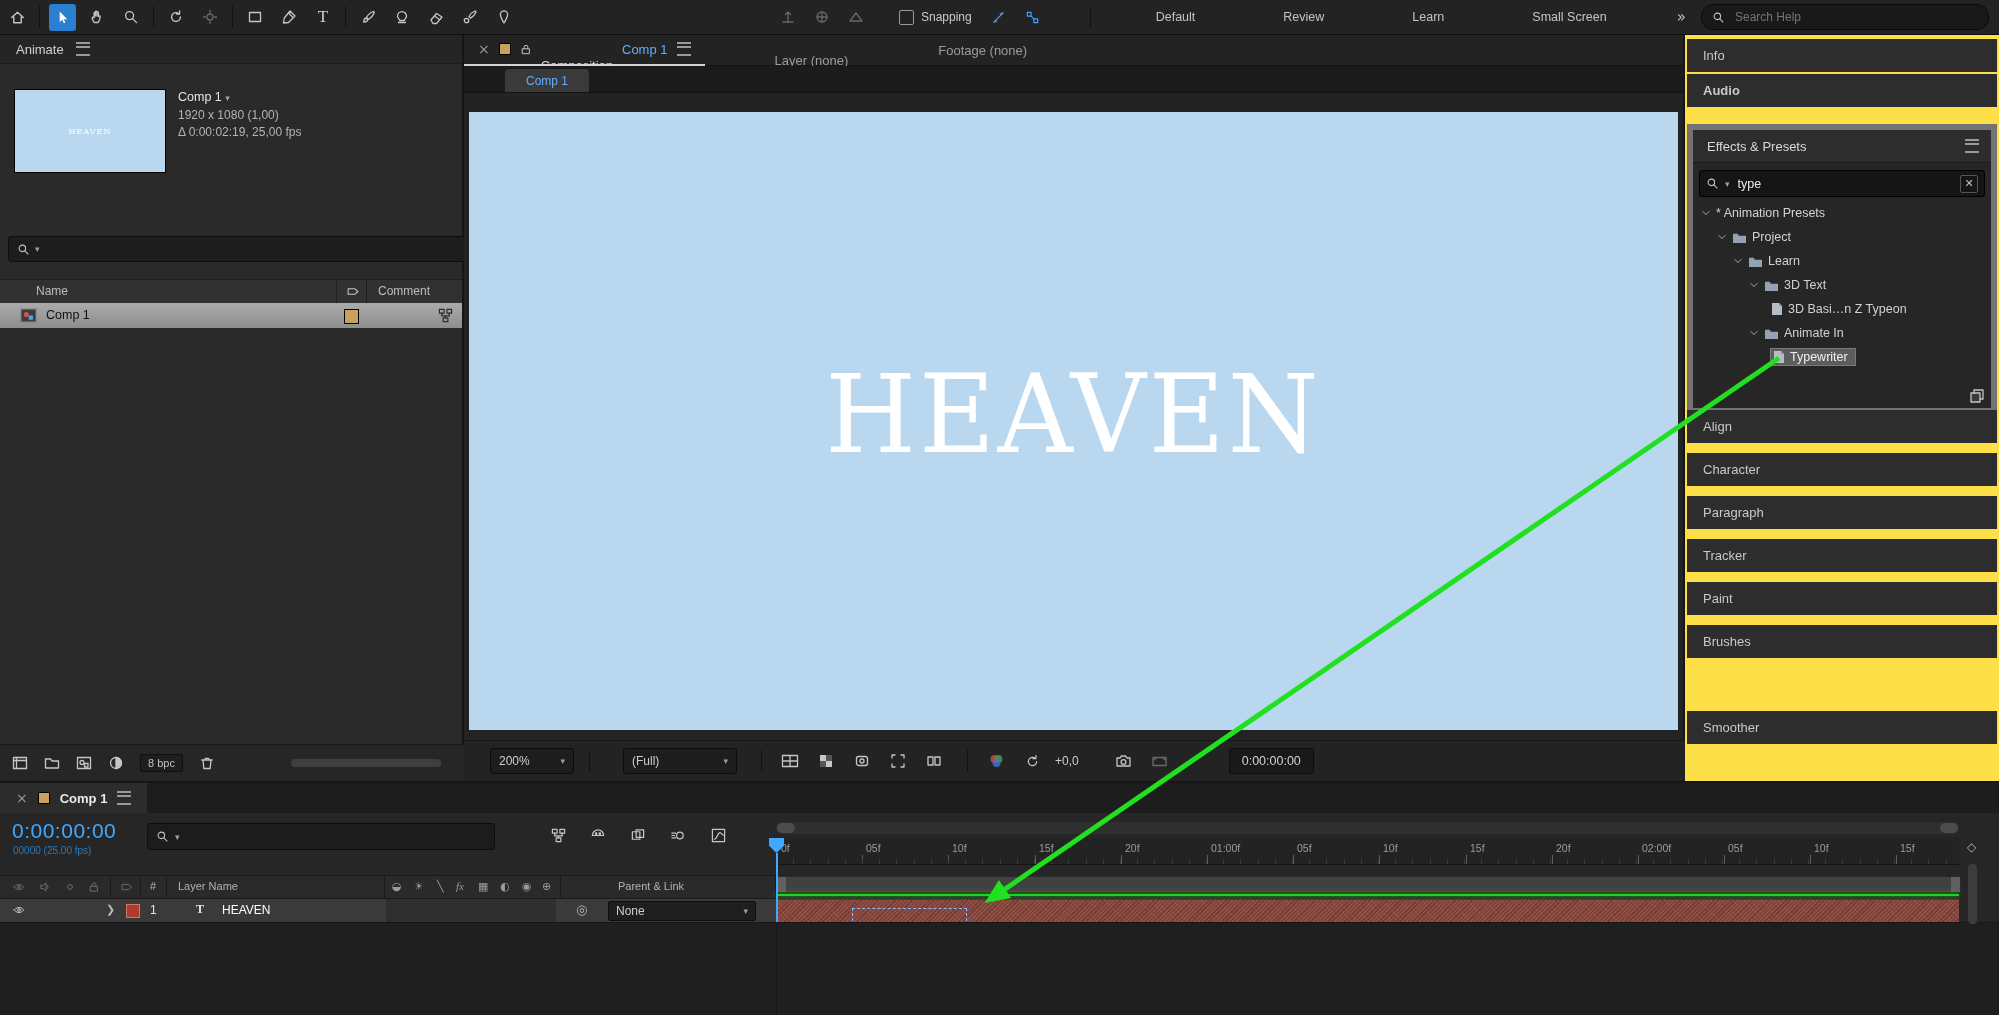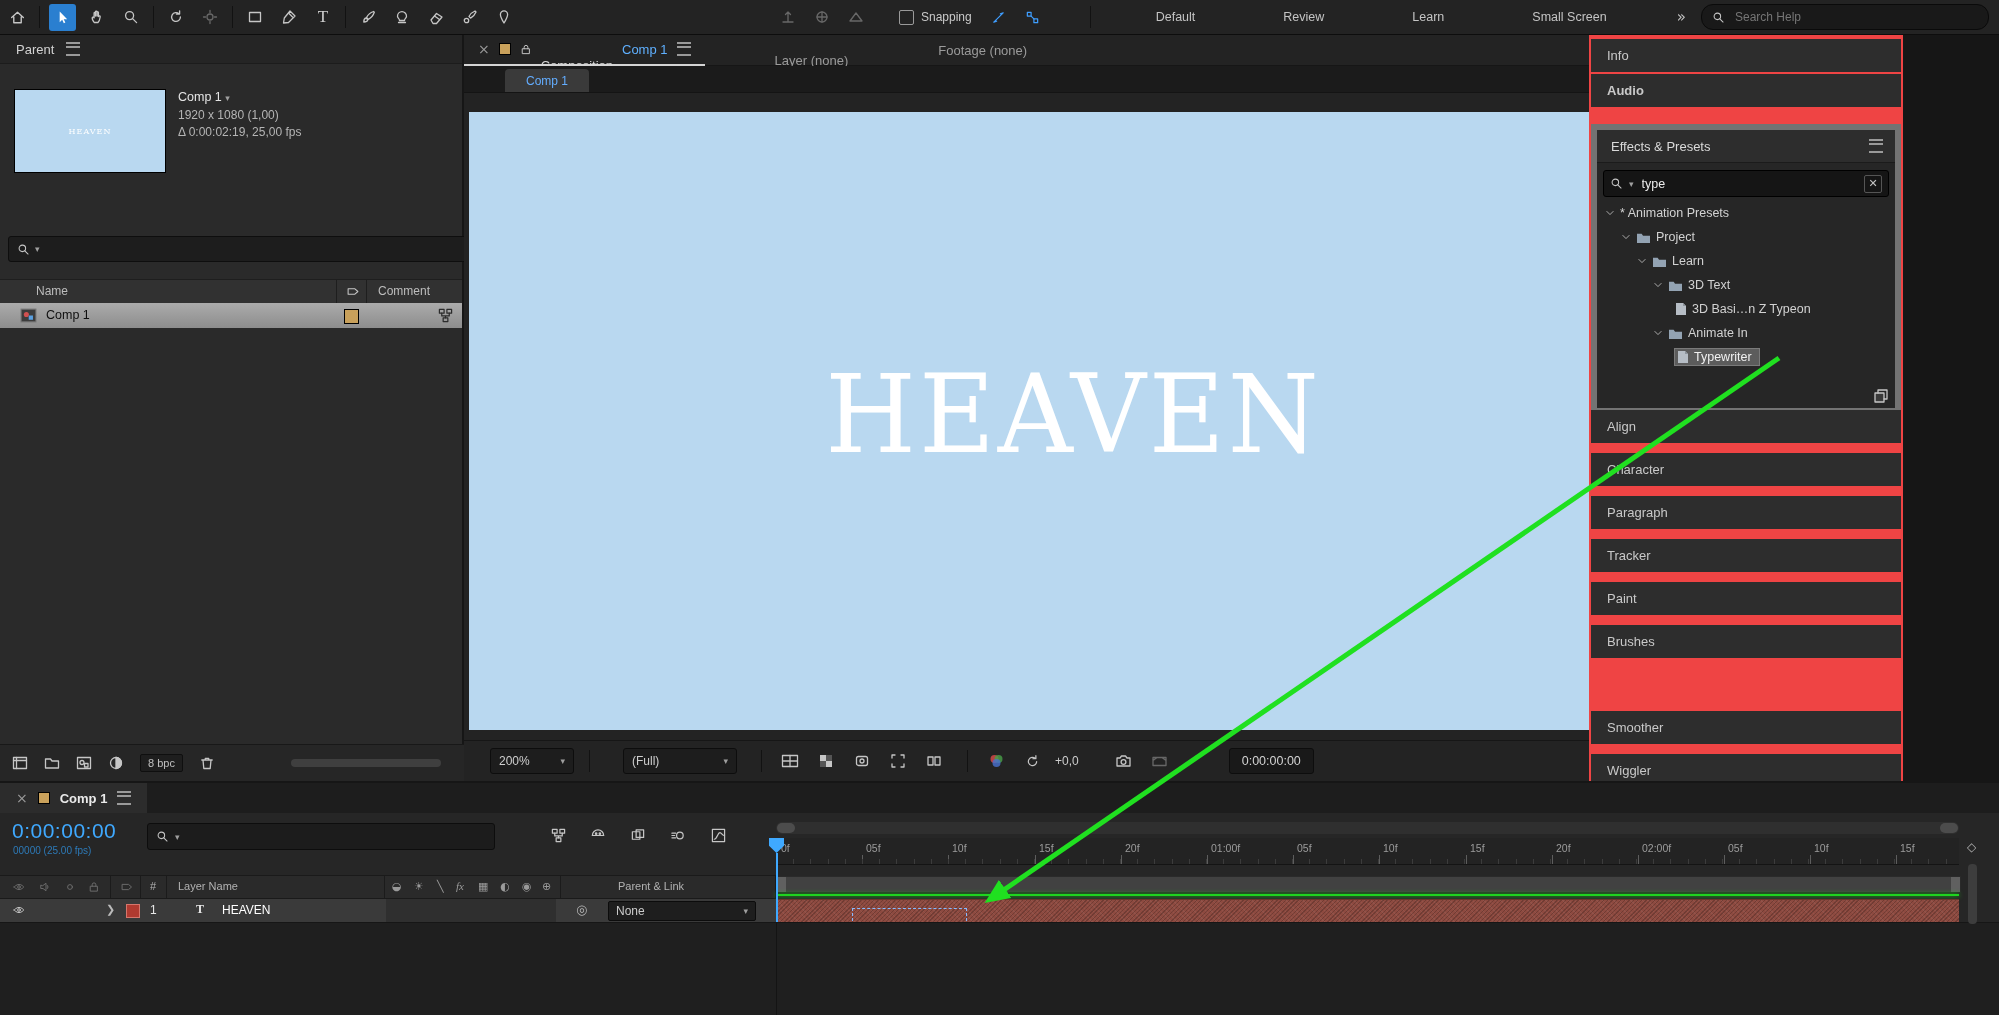--- a/index.html
+++ b/index.html
@@ -285,7 +285,7 @@
 
   <div class="project-panel">
     <div class="pp-header">
-      <span>Parent</span>
+      <span>Animate</span>
       <span class="menu-ic"></span>
     </div>
     <div class="pp-thumb">

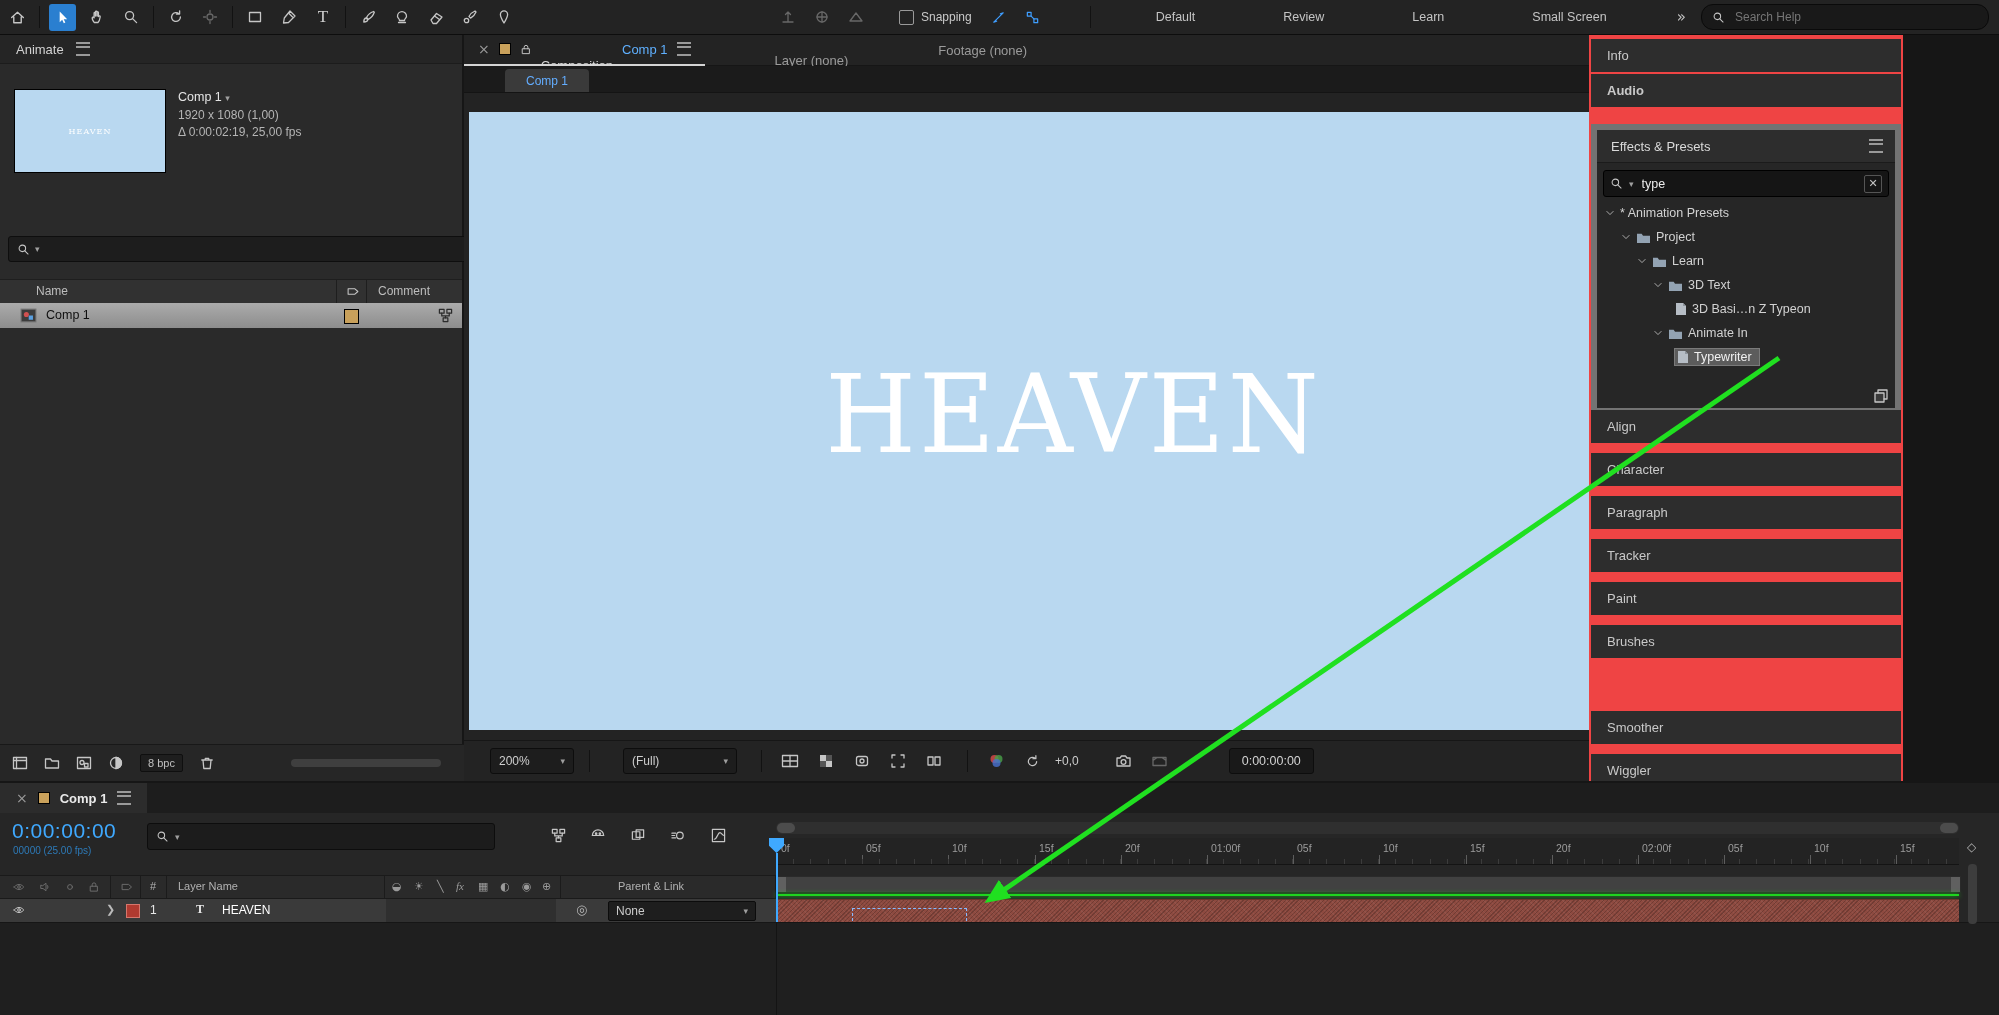--- a/index.html
+++ b/index.html
@@ -76,7 +76,7 @@
         padding:0 12px;color:#d2d2d2;font-size:12.5px;margin-left:46px;}
 
   
-  .right-panel{position:absolute;left:1589px;top:35px;width:314px;height:746px;background:#ef4444;overflow:hidden;}
+  .right-panel{position:absolute;left:1685px;top:35px;width:314px;height:746px;background:#fde047;overflow:hidden;}
   .rp-row{position:absolute;left:2px;right:2px;height:33px;background:#2d2d2d;display:flex;align-items:center;
           padding-left:16px;color:#c9c9c9;font-size:13px;}
   .rp-effects{position:absolute;left:2px;right:2px;top:89px;height:278px;border:6px solid #737373;background:#262626;}

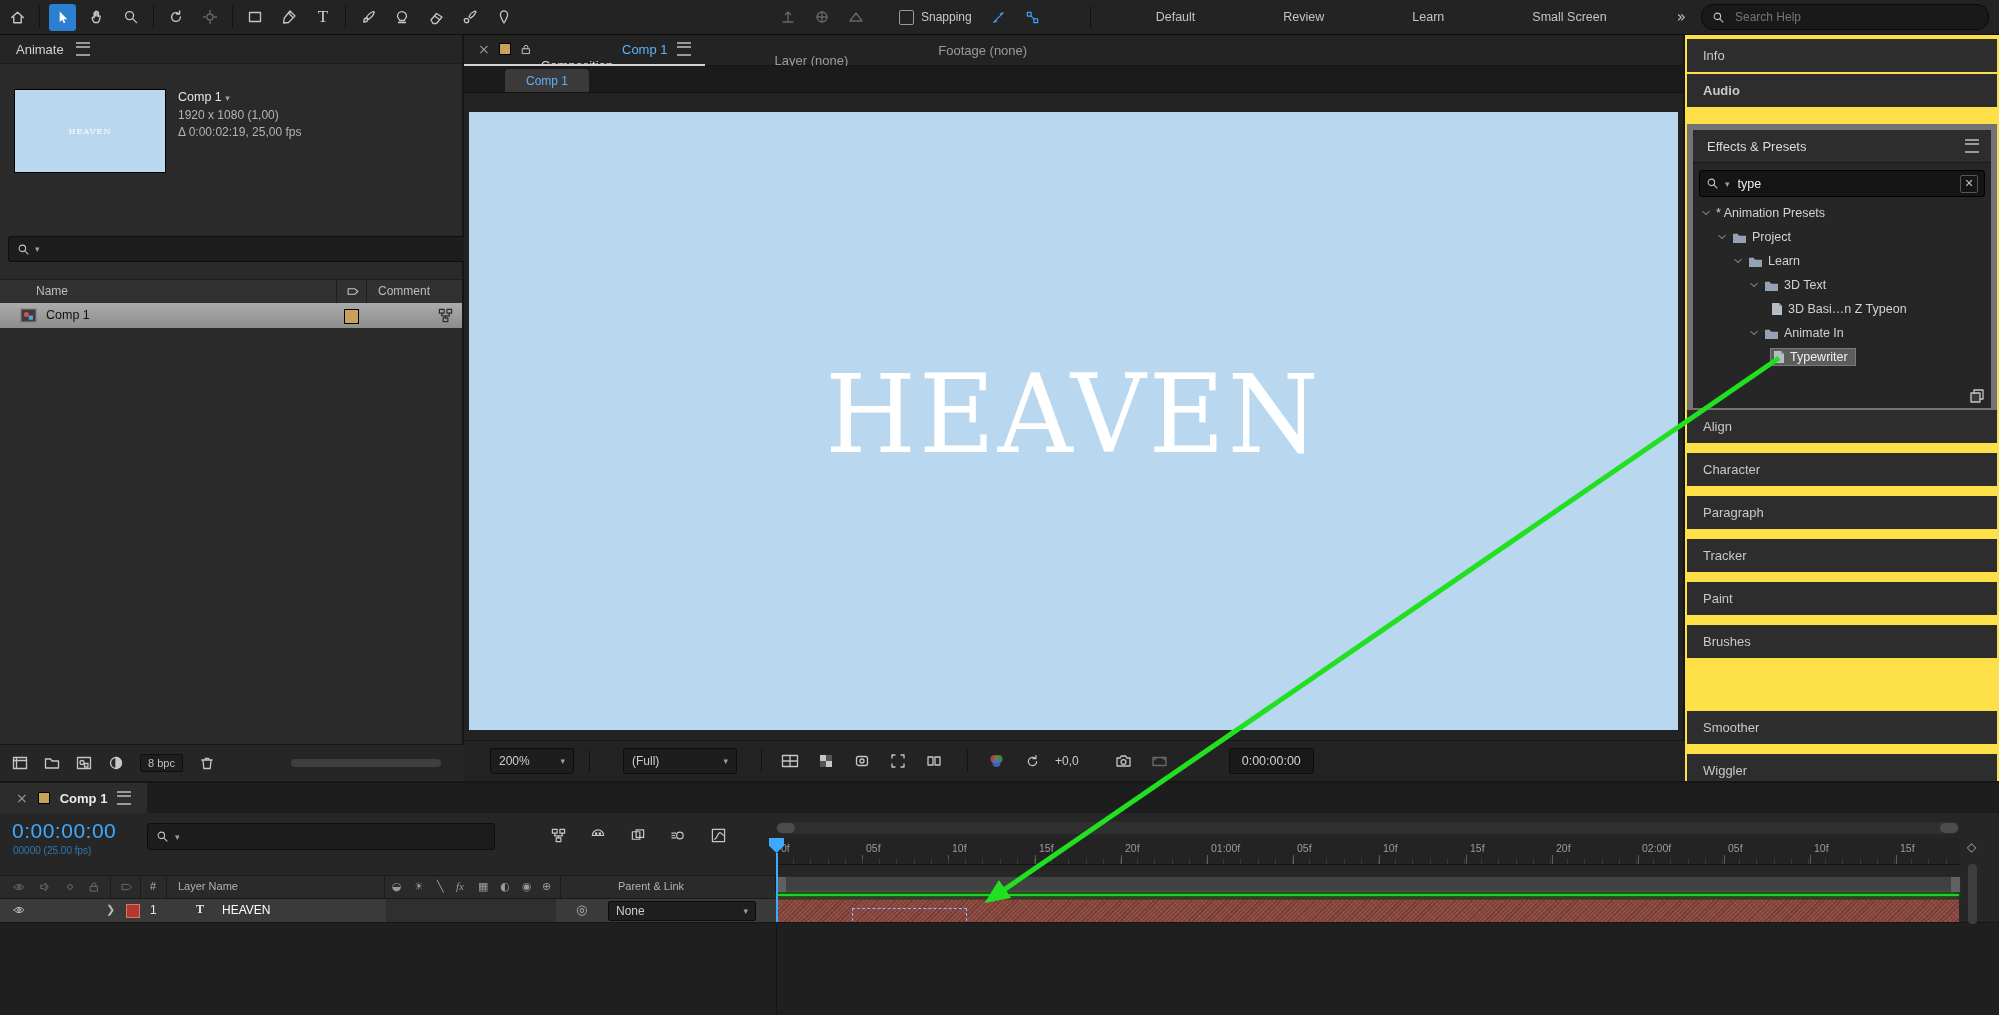--- a/index.html
+++ b/index.html
@@ -543,7 +543,6 @@
     <div class="rp-coll" style="top:590px;">Brushes</div>
     <div class="rp-coll" style="top:547px;">Paint</div>
     <div class="rp-coll" style="top:676px;">Smoother</div>
-    <div class="rp-coll" style="top:719px;">Wiggler</div>
   </div>
 
   <div class="timeline">

